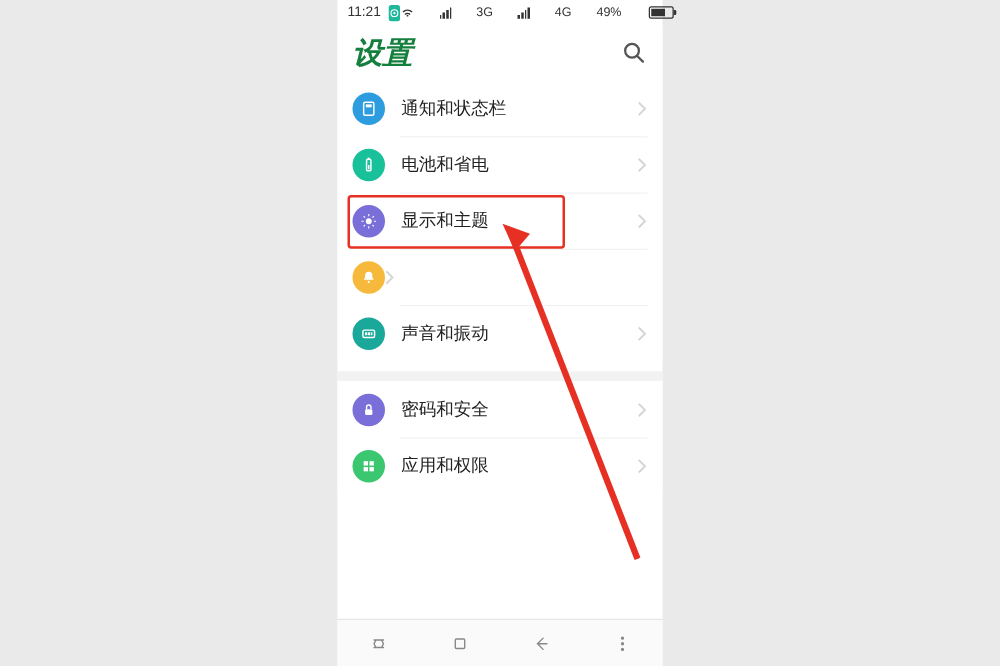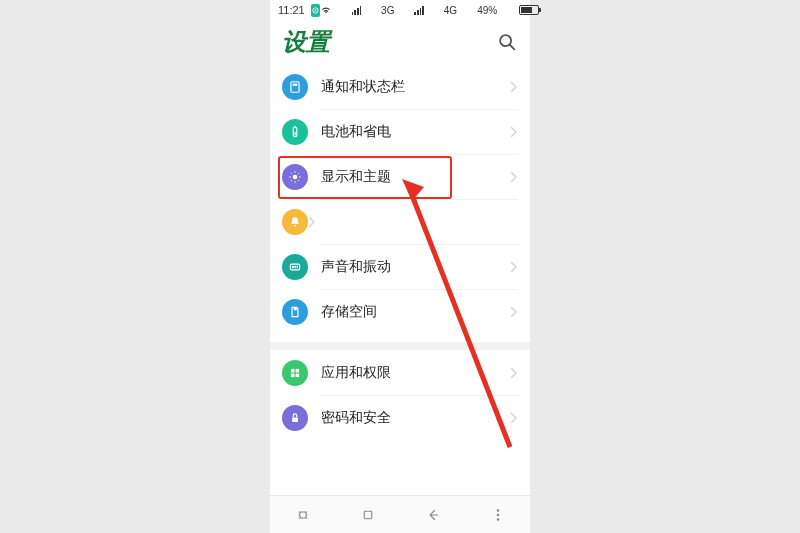--- a/index.html
+++ b/index.html
@@ -224,18 +224,6 @@
           <path d="M1 1l5 5-5 5" fill="none" stroke="#888" stroke-width="1.5"></path>
         </svg>
     </div>
-    <div class="row">
-      <div class="row-icon" style="background:#2e9de0">
-          <svg viewBox="0 0 24 24">
-            <path d="M7 4h8l2 2v14H7z" fill="none" stroke="#fff" stroke-width="2"></path>
-            <rect x="10" y="4" width="5" height="5" fill="#fff"></rect>
-          </svg>
-        </div>
-      <div class="row-label">存储空间</div>
-      <svg class="row-chev" viewBox="0 0 8 12">
-          <path d="M1 1l5 5-5 5" fill="none" stroke="#888" stroke-width="1.5"></path>
-        </svg>
-    </div>
   </div>
 
   <div class="sep"></div>

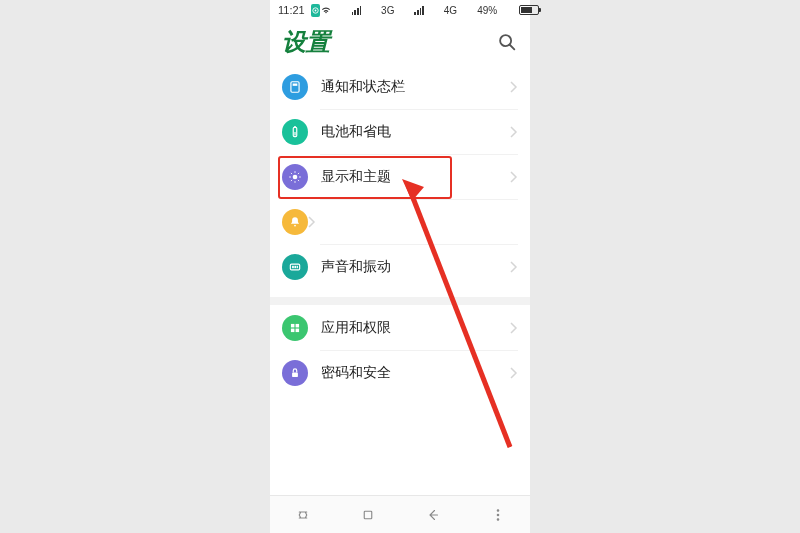--- a/index.html
+++ b/index.html
@@ -230,6 +230,18 @@
 
   <div class="list-group">
     <div class="row">
+      <div class="row-icon" style="background:#7a6ed8">
+          <svg viewBox="0 0 24 24">
+            <rect x="7" y="11" width="10" height="8" rx="2" fill="#fff"></rect>
+            <path d="M9 11V8a3 3 0 016 0v3" fill="none" stroke="#fff" stroke-width="2"></path>
+          </svg>
+        </div>
+      <div class="row-label">密码和安全</div>
+      <svg class="row-chev" viewBox="0 0 8 12">
+          <path d="M1 1l5 5-5 5" fill="none" stroke="#888" stroke-width="1.5"></path>
+        </svg>
+    </div>
+    <div class="row">
       <div class="row-icon" style="background:#3bc670">
           <svg viewBox="0 0 24 24">
             <rect x="5" y="5" width="6" height="6" fill="#fff"></rect>
@@ -239,18 +251,6 @@
           </svg>
         </div>
       <div class="row-label">应用和权限</div>
-      <svg class="row-chev" viewBox="0 0 8 12">
-          <path d="M1 1l5 5-5 5" fill="none" stroke="#888" stroke-width="1.5"></path>
-        </svg>
-    </div>
-    <div class="row">
-      <div class="row-icon" style="background:#7a6ed8">
-          <svg viewBox="0 0 24 24">
-            <rect x="7" y="11" width="10" height="8" rx="2" fill="#fff"></rect>
-            <path d="M9 11V8a3 3 0 016 0v3" fill="none" stroke="#fff" stroke-width="2"></path>
-          </svg>
-        </div>
-      <div class="row-label">密码和安全</div>
       <svg class="row-chev" viewBox="0 0 8 12">
           <path d="M1 1l5 5-5 5" fill="none" stroke="#888" stroke-width="1.5"></path>
         </svg>

